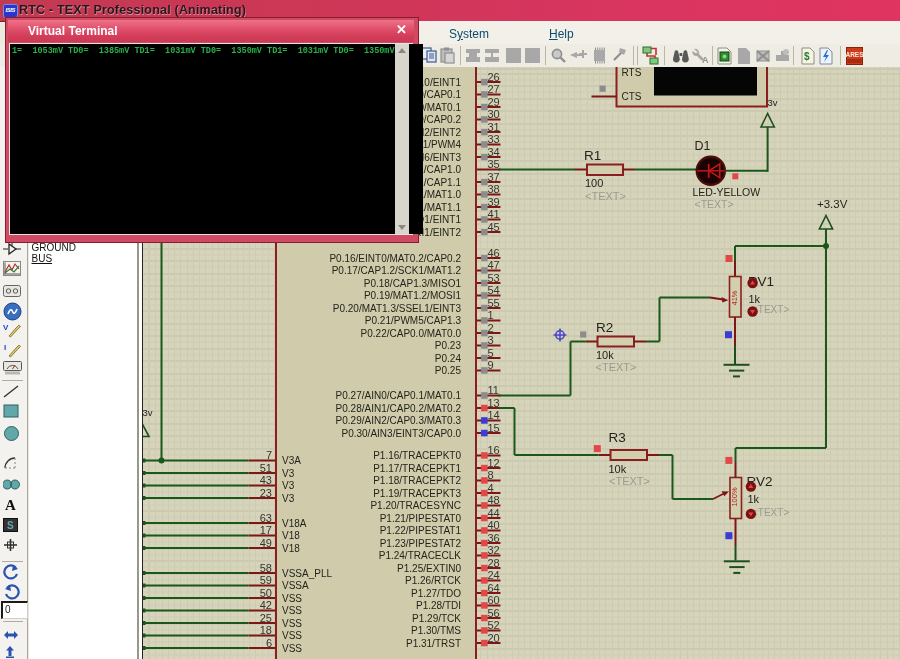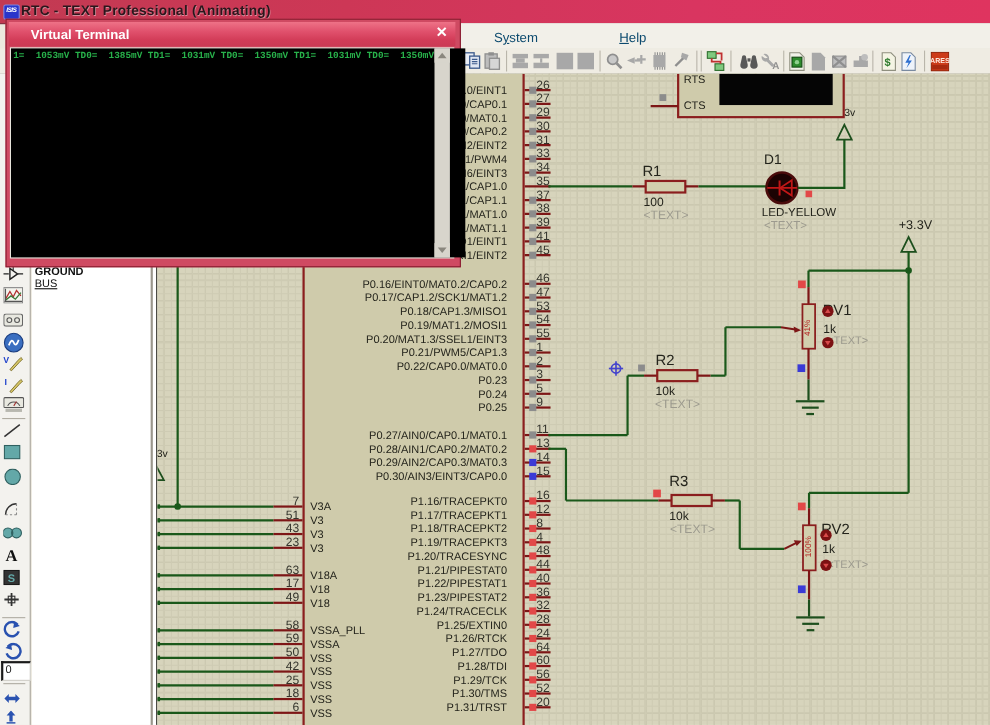--- a/index.html
+++ b/index.html
@@ -20,7 +20,7 @@
 
 <div class="abs" style="left:0;top:21px;width:900px;height:23px;background:#f2f0e9;font-size:12px;color:#0c4a6e;margin-left:19px;">
   <span class="abs" style="left:430px;top:6px">S<span style="text-decoration:underline">y</span>stem</span>
-  <span class="abs" style="left:544px;top:6px"><span style="text-decoration:underline">H</span>elp</span>
+  <span class="abs" style="left:530px;top:6px"><span style="text-decoration:underline">H</span>elp</span>
 </div>
 
 <div class="abs" style="left:0;top:44px;width:900px;height:23px;background:#efece3;border-bottom:1.5px solid #8d8d80;">

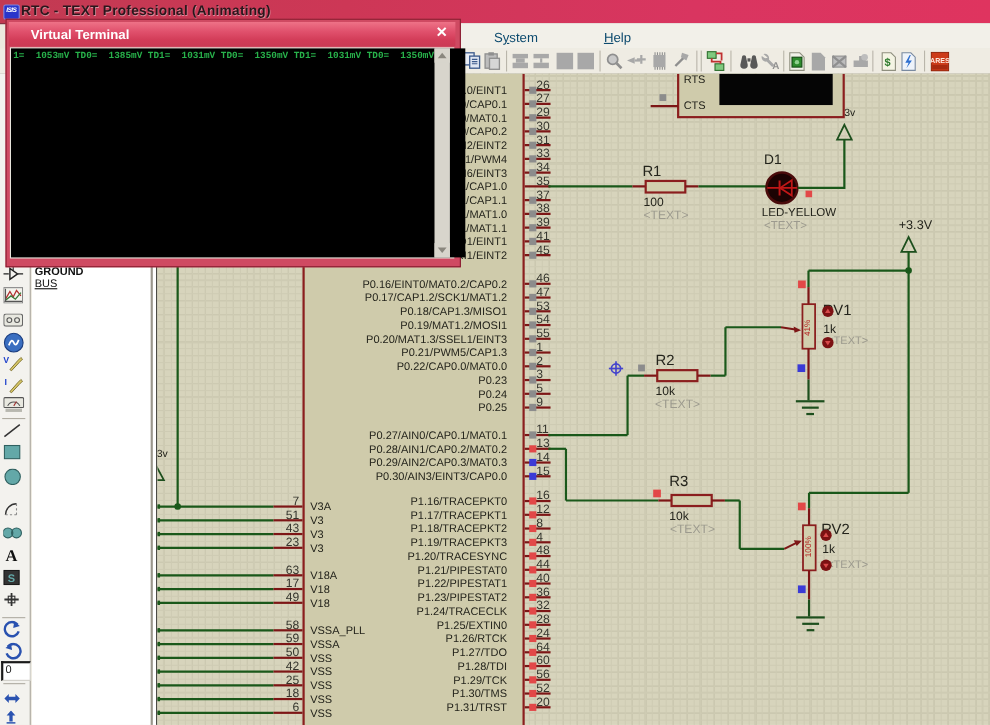--- a/index.html
+++ b/index.html
@@ -221,7 +221,7 @@
 <div class="abs" style="left:136.5px;top:67px;width:2.5px;height:592px;background:#9a968c;"></div>
 <div class="abs" style="left:139px;top:67px;width:2.5px;height:592px;background:#ffffff;"></div>
 <div class="abs" style="left:141.5px;top:67px;width:1.5px;height:592px;background:#23241f;"></div>
-<div class="abs" style="left:31.5px;top:241.5px;font-size:10px;color:#111;font-weight:bold;">GROUND</div>
+<div class="abs" style="left:31.5px;top:241.5px;font-size:10px;color:#111;">GROUND</div>
 <div class="abs" style="left:31.5px;top:252.5px;font-size:10px;color:#111;text-decoration:underline;">BUS</div>
 
 <div class="abs" style="left:143px;top:67px;width:757px;height:592px;background-color:#d7d4bc;

